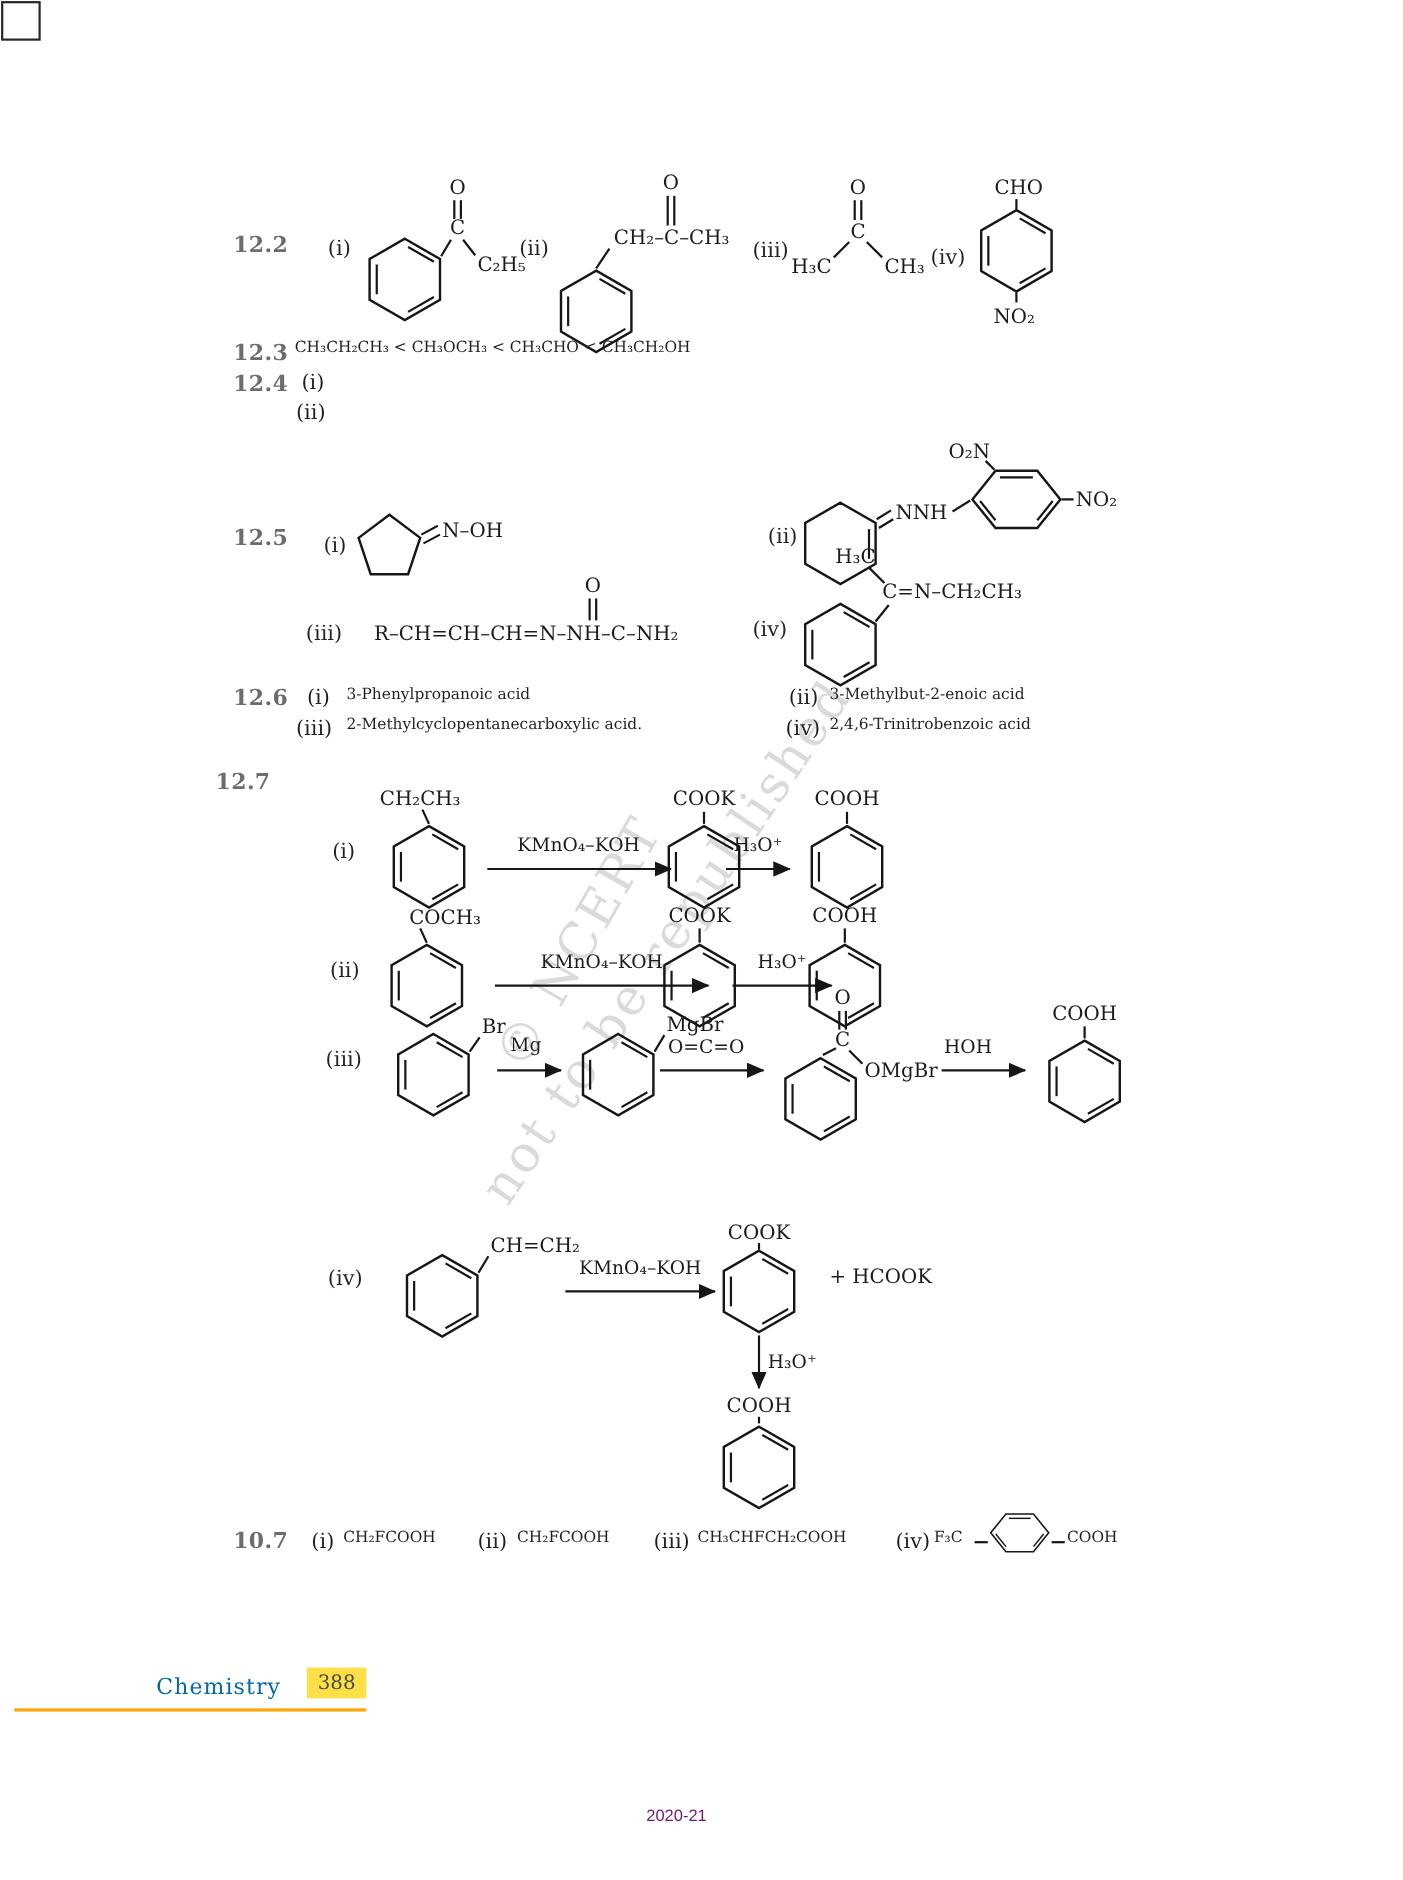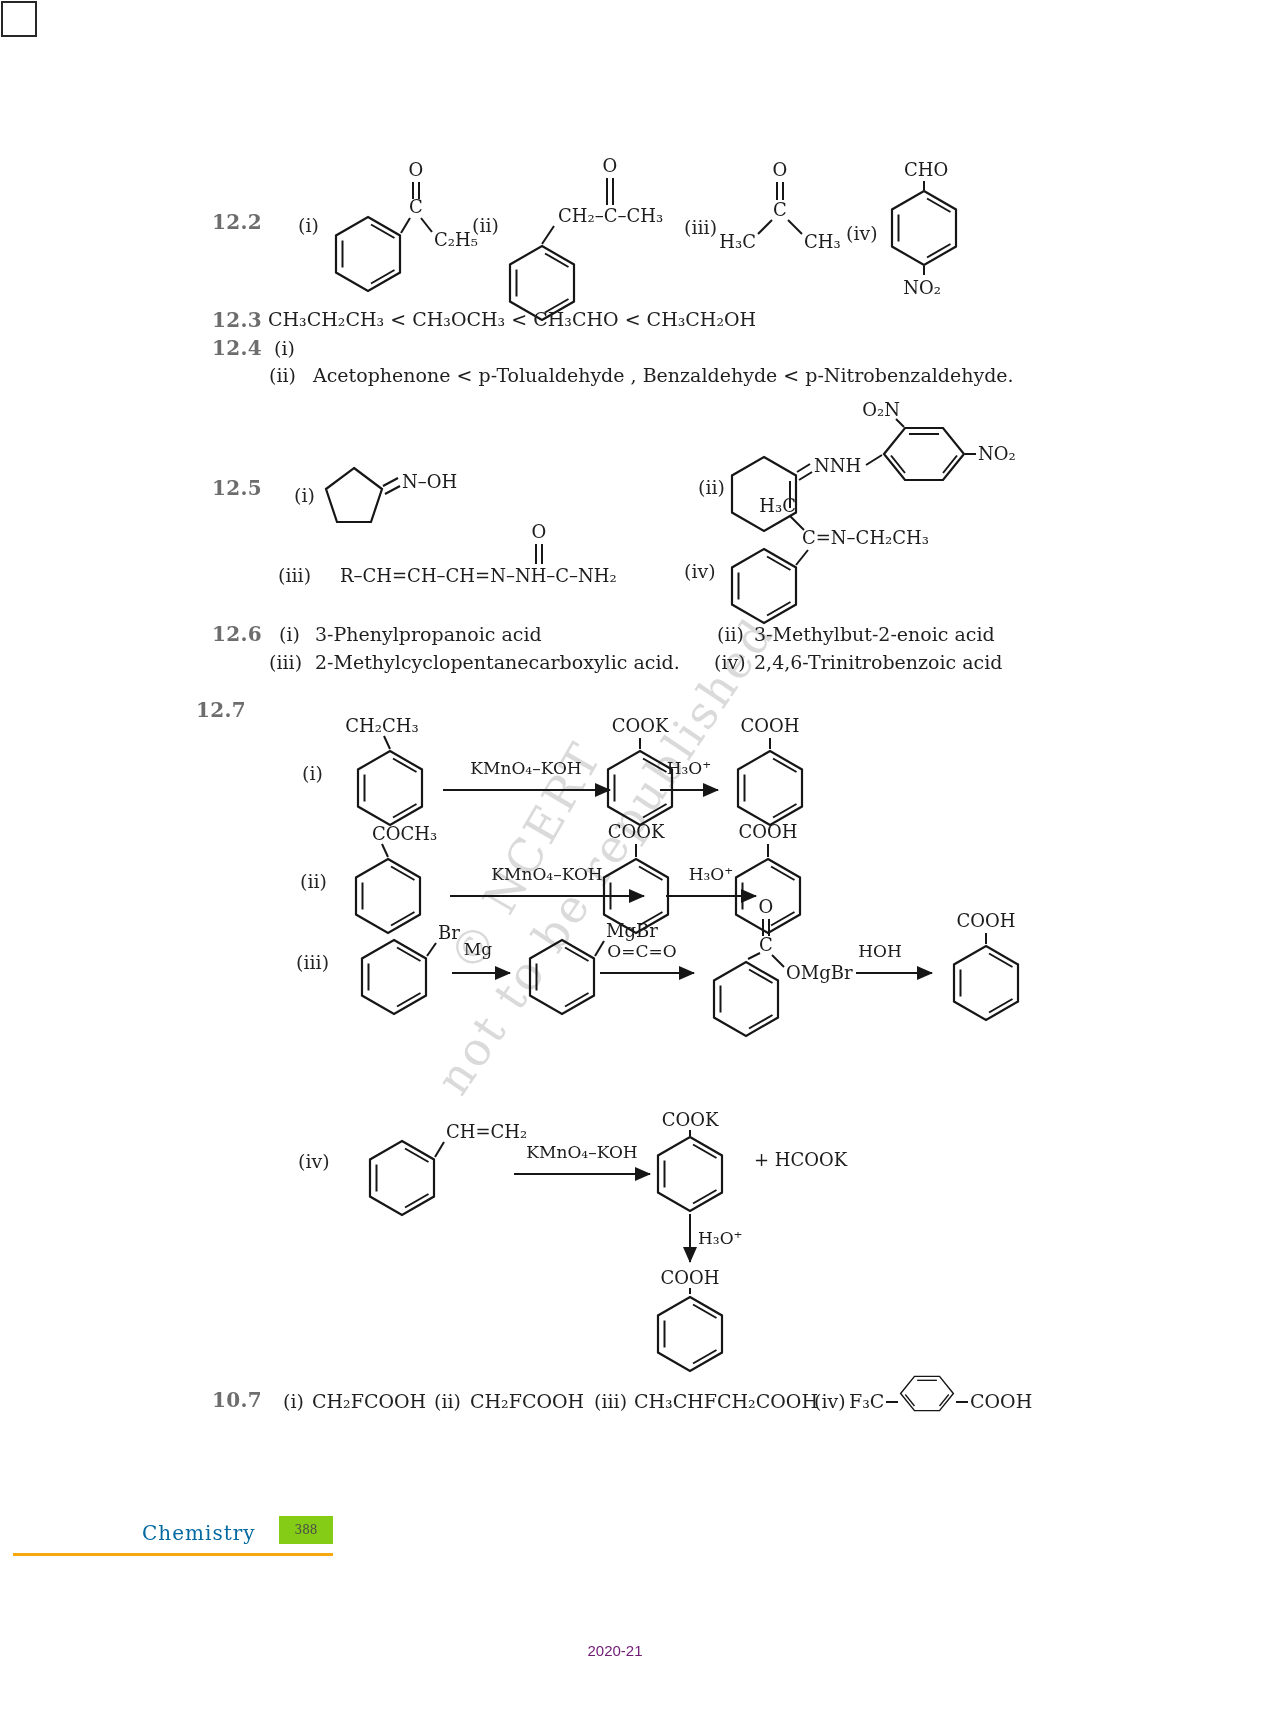--- a/index.html
+++ b/index.html
@@ -7,7 +7,7 @@
         font-family:"DejaVu Serif","Liberation Serif",serif;color:#1f1f1f;}
   .abs{position:absolute;white-space:nowrap;}
   .qnum{font-weight:700;color:#6d6d6d;font-size:20px;letter-spacing:.3px;}
-  .t19{font-size:19px;}
+  .t19{font-size:14px;}
   .lab{font-size:19px;}
   .struct{position:absolute;overflow:visible;}
   svg text{font-family:"DejaVu Serif","Liberation Serif",serif;fill:#1c1c1c;}

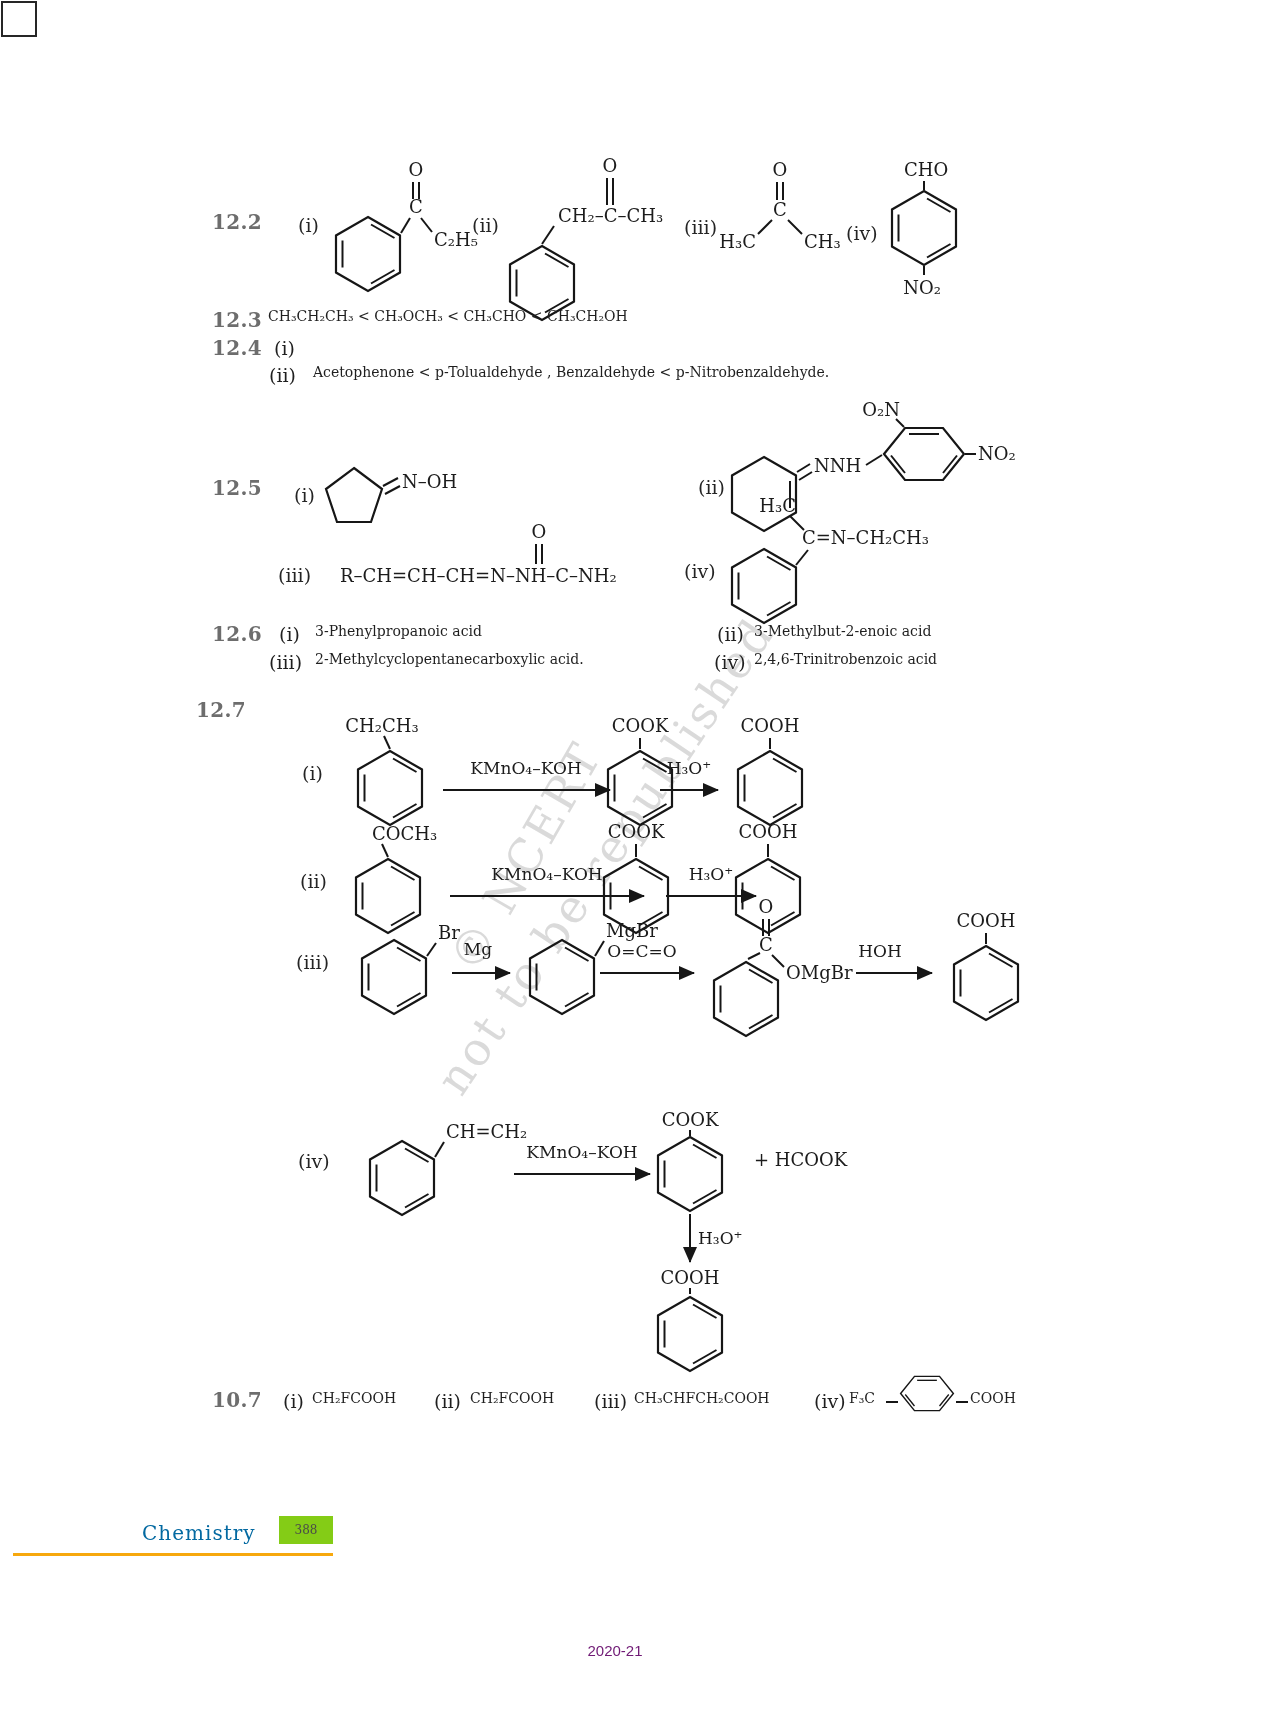--- a/index.html
+++ b/index.html
@@ -116,7 +116,6 @@
   <div class="abs qnum" style="left:212px;top:336px;">12.4</div>
   <div class="abs lab" style="left:274px;top:337px;">(i)</div>
   <div class="abs lab" style="left:269px;top:364px;">(ii)</div>
-  <div class="abs t19" style="left:313px;top:364px;">Acetophenone &lt; p-Tolualdehyde , Benzaldehyde &lt; p-Nitrobenzaldehyde.</div>
 
   <div class="abs qnum" style="left:212px;top:476px;text-align:center;">12.5</div>
 

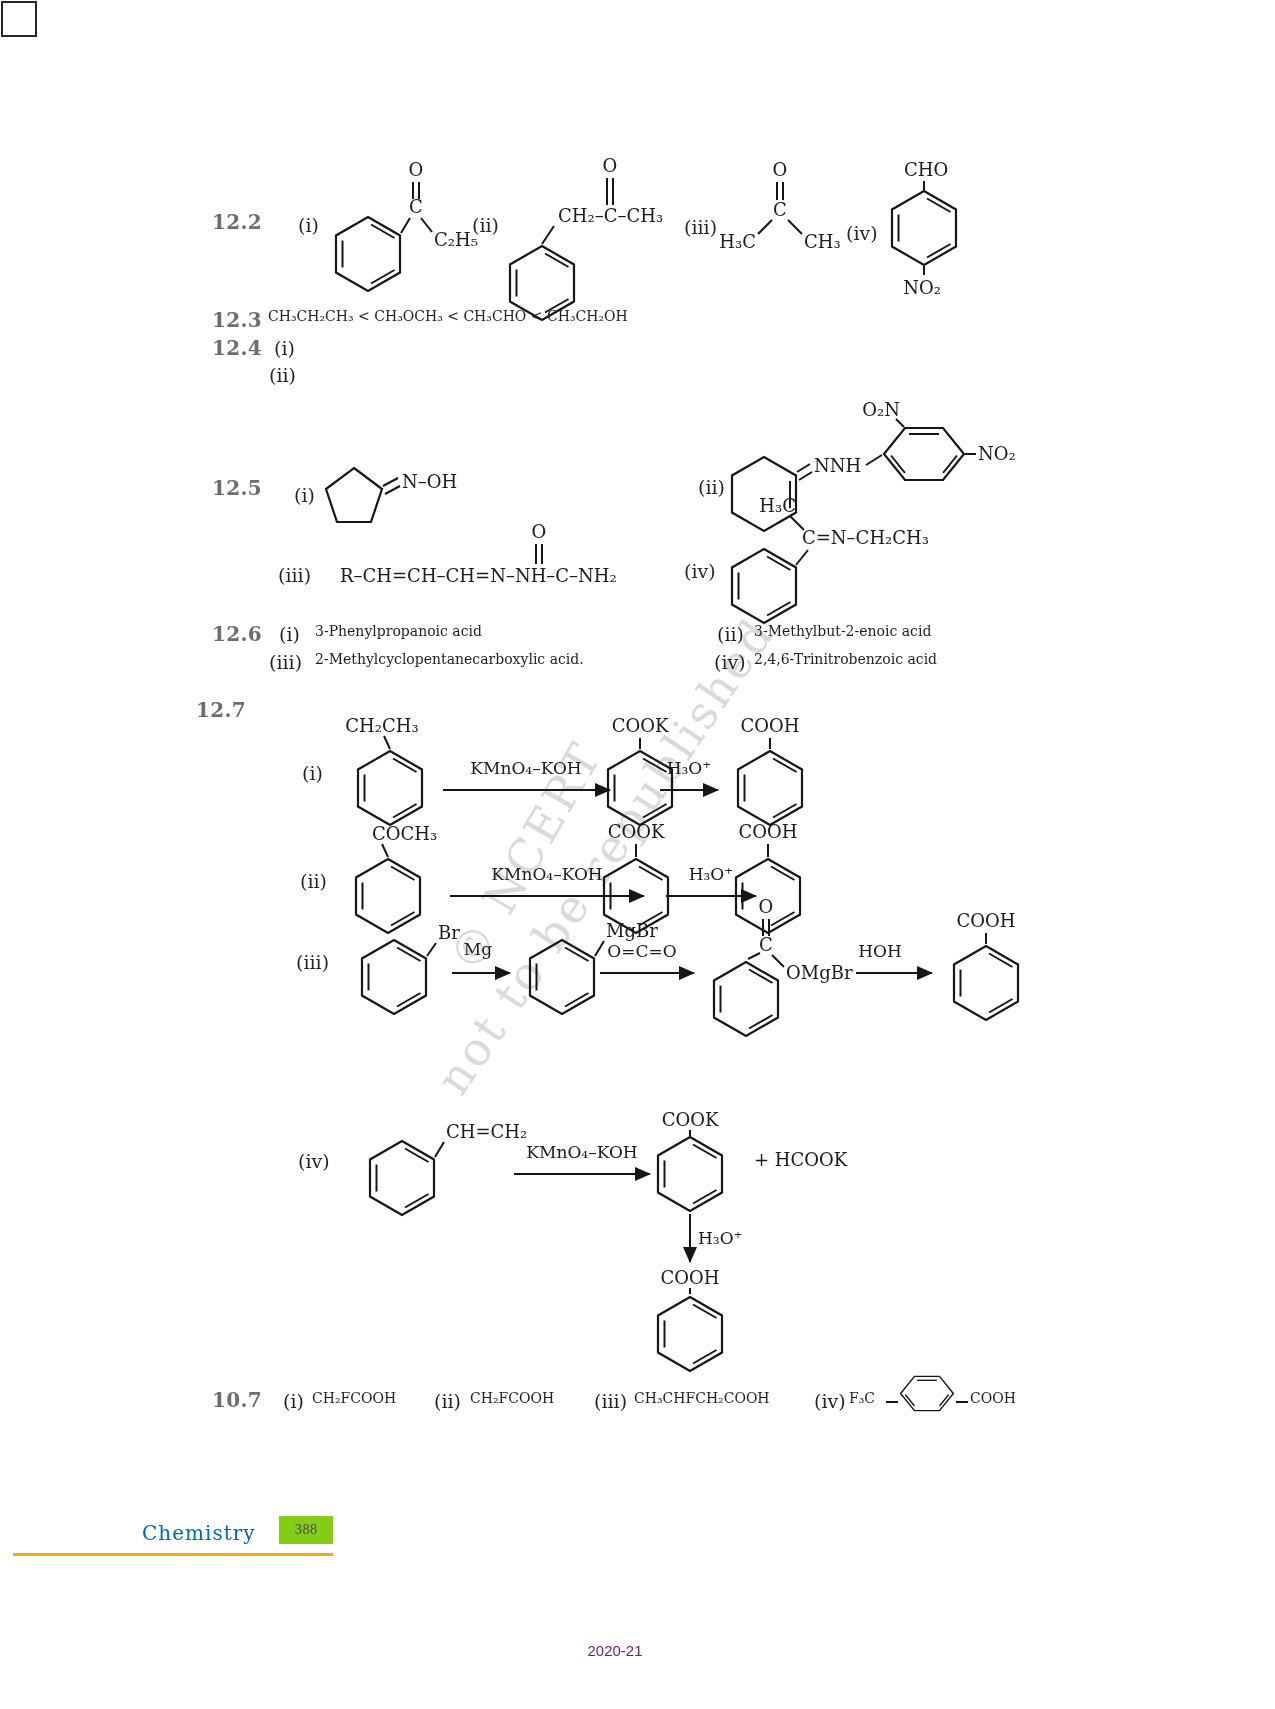--- a/index.html
+++ b/index.html
@@ -23,7 +23,7 @@
   .wm2{transform:rotate(-56deg);}
   .footer-line{position:absolute;left:13px;top:1553px;width:320px;height:3px;background:#F7A80D;}
   .pagebox{position:absolute;left:279px;top:1516px;width:54px;height:28px;line-height:28px;
-           background:#84cc16;text-align:center;font-size:12px;color:#4a4a4a;}
+           background:#fde047;text-align:center;font-size:18px;color:#4a4a4a;}
   .fbook{position:absolute;left:142px;top:1521px;font-size:20px;color:#0369a1;letter-spacing:1px;}
   .fyear{position:absolute;left:553px;top:1642px;width:124px;text-align:center;
          font-family:"Liberation Sans",sans-serif;font-size:15px;color:#701a75;}

